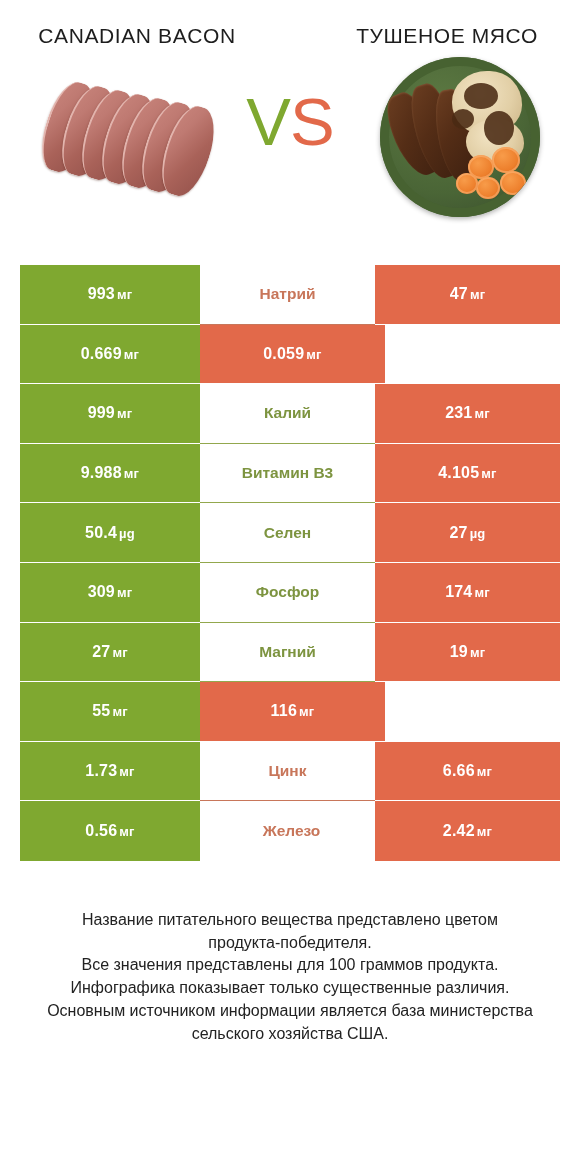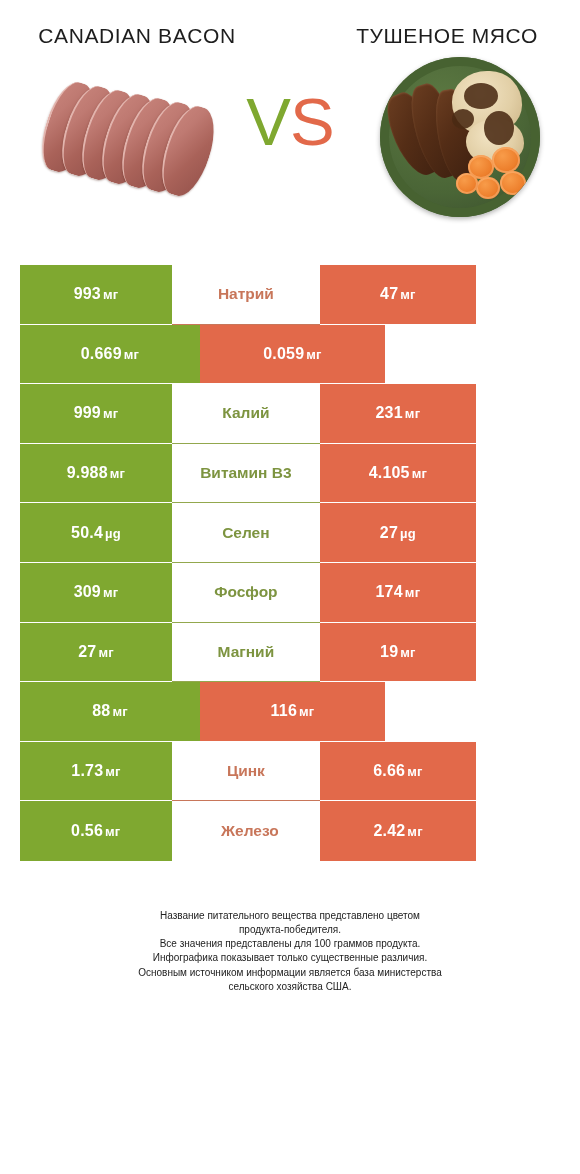--- a/index.html
+++ b/index.html
@@ -118,7 +118,7 @@
   
   .table {
     margin: 18px 20px 0 20px;
-    width: 456px;
+    width: 540px;
   }
   .row {
     display: flex;

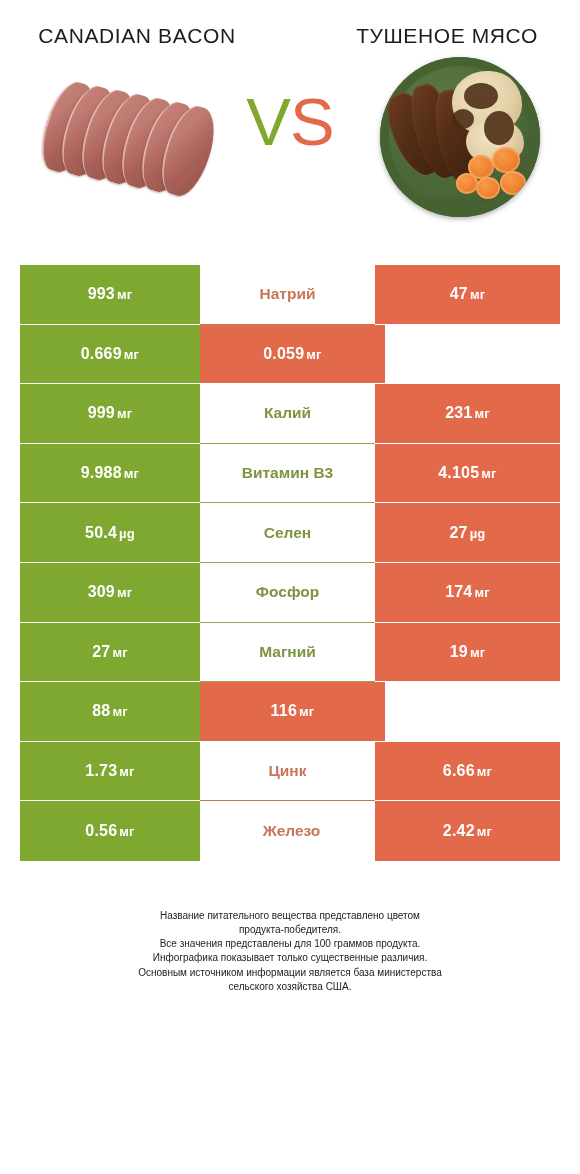--- a/index.html
+++ b/index.html
@@ -306,7 +306,7 @@
 
   <div class="row">
     <div class="cell cell-left">
-      <span class="val"><span>88</span><span class="unit">мг</span></span>
+      <span class="val"><span>55</span><span class="unit">мг</span></span>
     </div>
     <div class="cell cell-right">
       <span class="val"><span>116</span><span class="unit">мг</span></span>

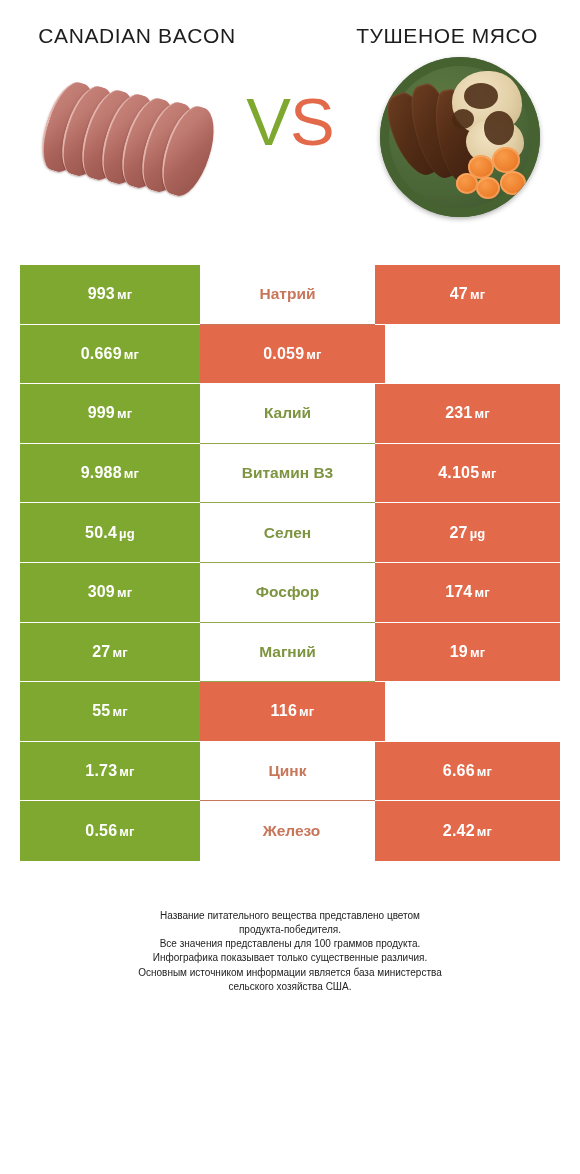--- a/index.html
+++ b/index.html
@@ -171,7 +171,7 @@
   .footer {
     margin: 48px 24px 0 24px;
     text-align: center;
-    font-size: 10px;
+    font-size: 16px;
     line-height: 1.42;
     color: #222222;
   }

